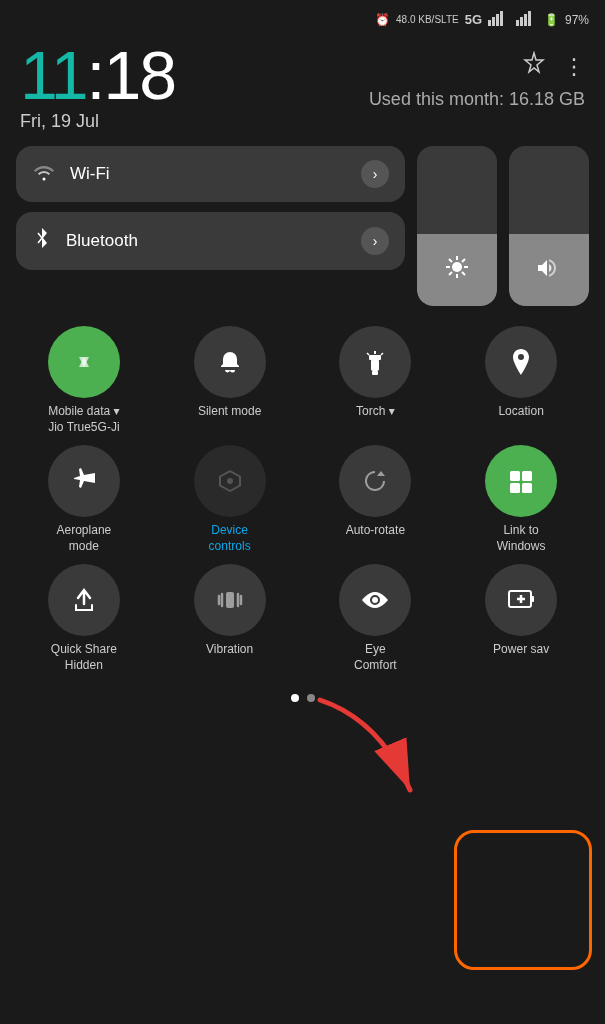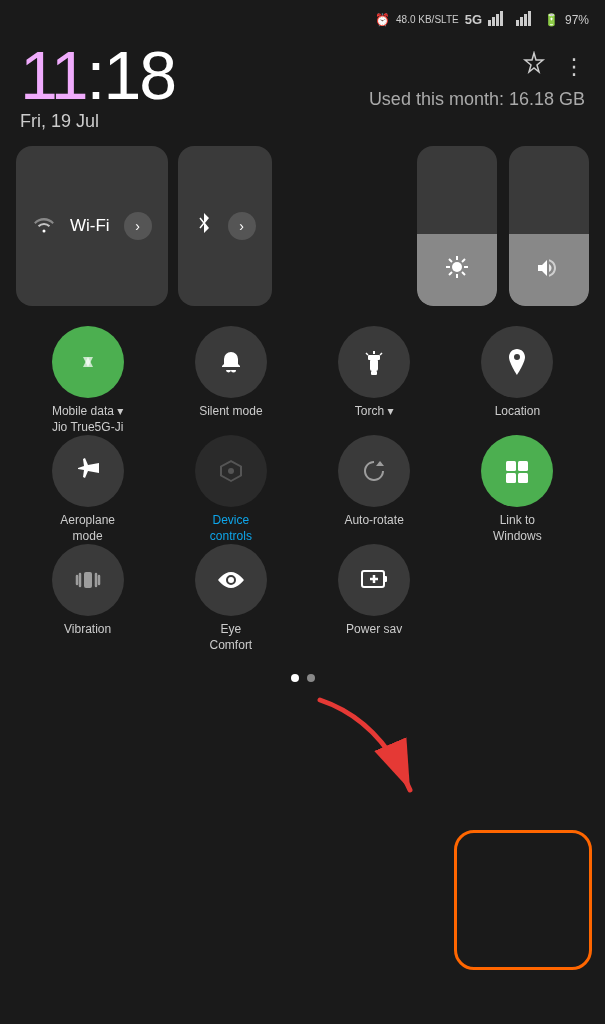--- a/index.html
+++ b/index.html
@@ -44,7 +44,7 @@
       letter-spacing: -2px;
     }
     .time-block .time .hours {
-      color: #f0abfc;
+      color: #14b8a6;
     }
     .time-block .time .minutes {
       color: #fff;

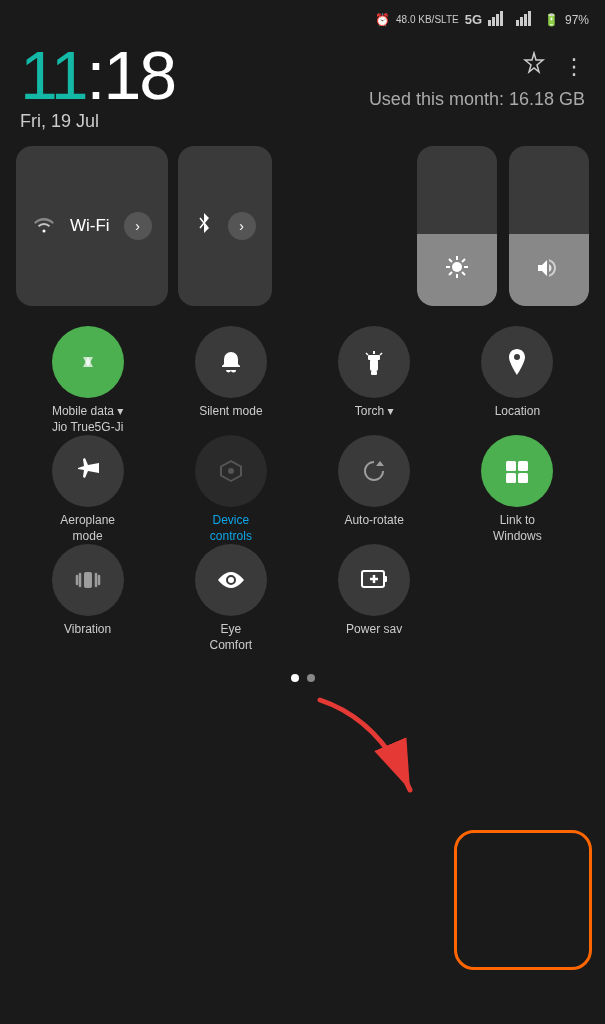--- a/index.html
+++ b/index.html
@@ -82,7 +82,7 @@
     
     .toggle-list {
       display: flex;
-      flex-direction: row;
+      flex-direction: column;
       gap: 10px;
       flex: 1;
     }

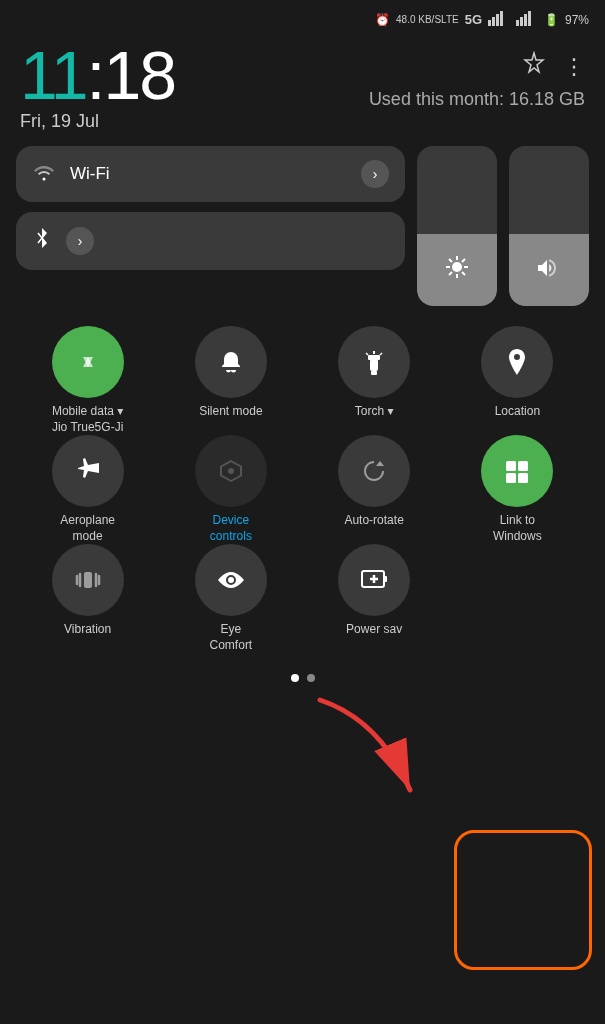--- a/index.html
+++ b/index.html
@@ -285,6 +285,7 @@
           <path d="M6 7l4 5-4 5" stroke="white" stroke-width="1.5" fill="none"></path>
         </svg>
       </span>
+      <span class="toggle-label">Bluetooth</span>
       <span class="toggle-chevron">›</span>
     </div>
   </div>

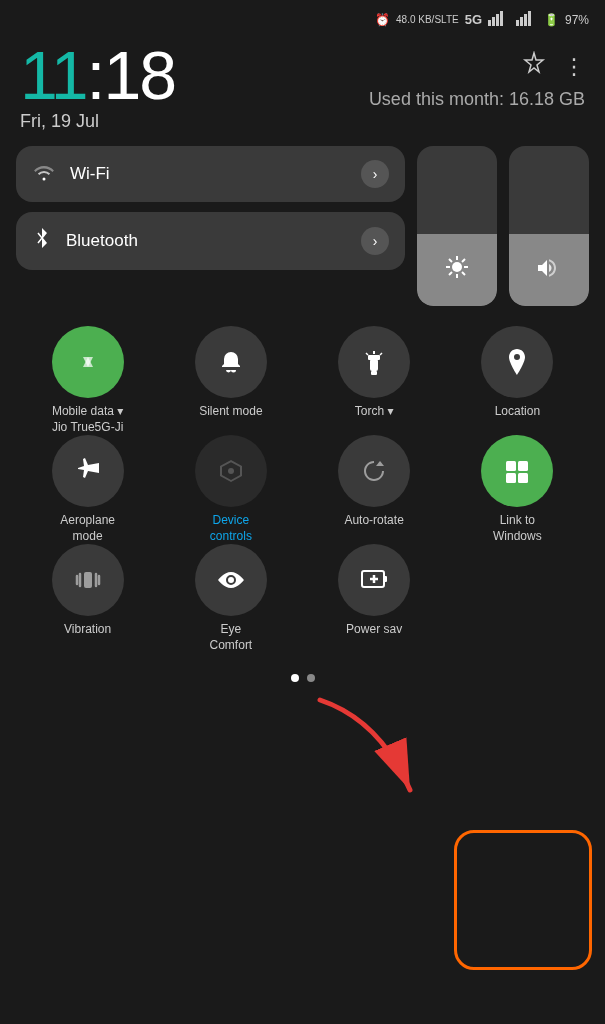--- a/index.html
+++ b/index.html
@@ -147,6 +147,7 @@
     .tiles-grid {
       display: grid;
       grid-template-columns: repeat(4, 1fr);
+      gap: 10px;
       padding: 10px 16px;
     }
     .tile {

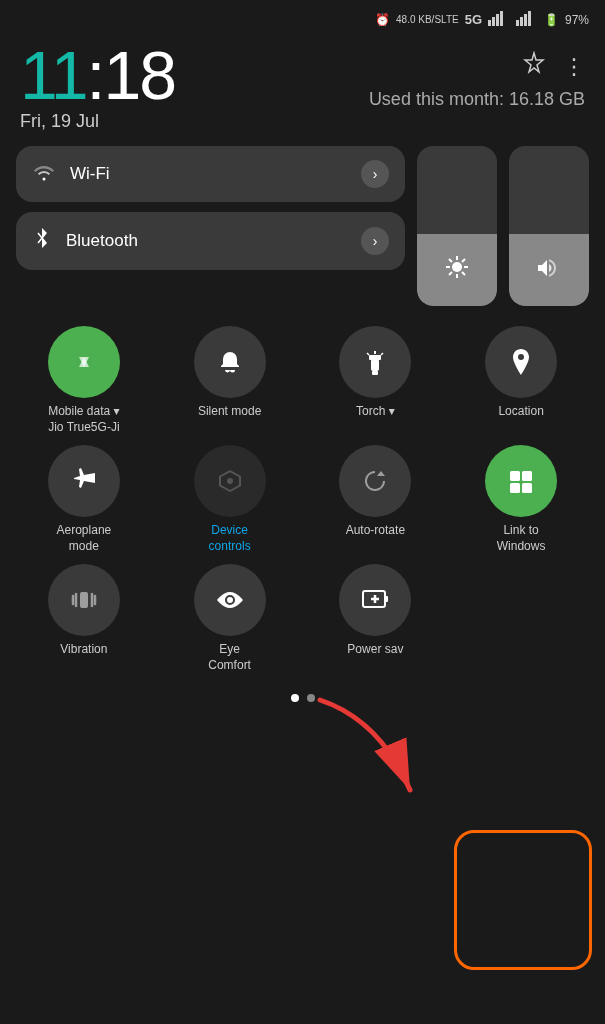--- a/index.html
+++ b/index.html
@@ -406,6 +406,15 @@
     <span class="tile-label">Link to<br>Windows</span>
   </div>
 
+  <div class="tile">
+    <div class="tile-circle">
+      <svg width="30" height="30" viewBox="0 0 30 30" fill="white">
+        <path d="M15 5v14M9 13l6-8 6 8" stroke="white" stroke-width="2.5" fill="none" stroke-linecap="round"></path>
+        <path d="M7 20v5h16v-5" stroke="white" stroke-width="2" fill="none" stroke-linecap="round"></path>
+      </svg>
+    </div>
+    <span class="tile-label">Quick Share<br>Hidden</span>
+  </div>
 
   <div class="tile">
     <div class="tile-circle">

